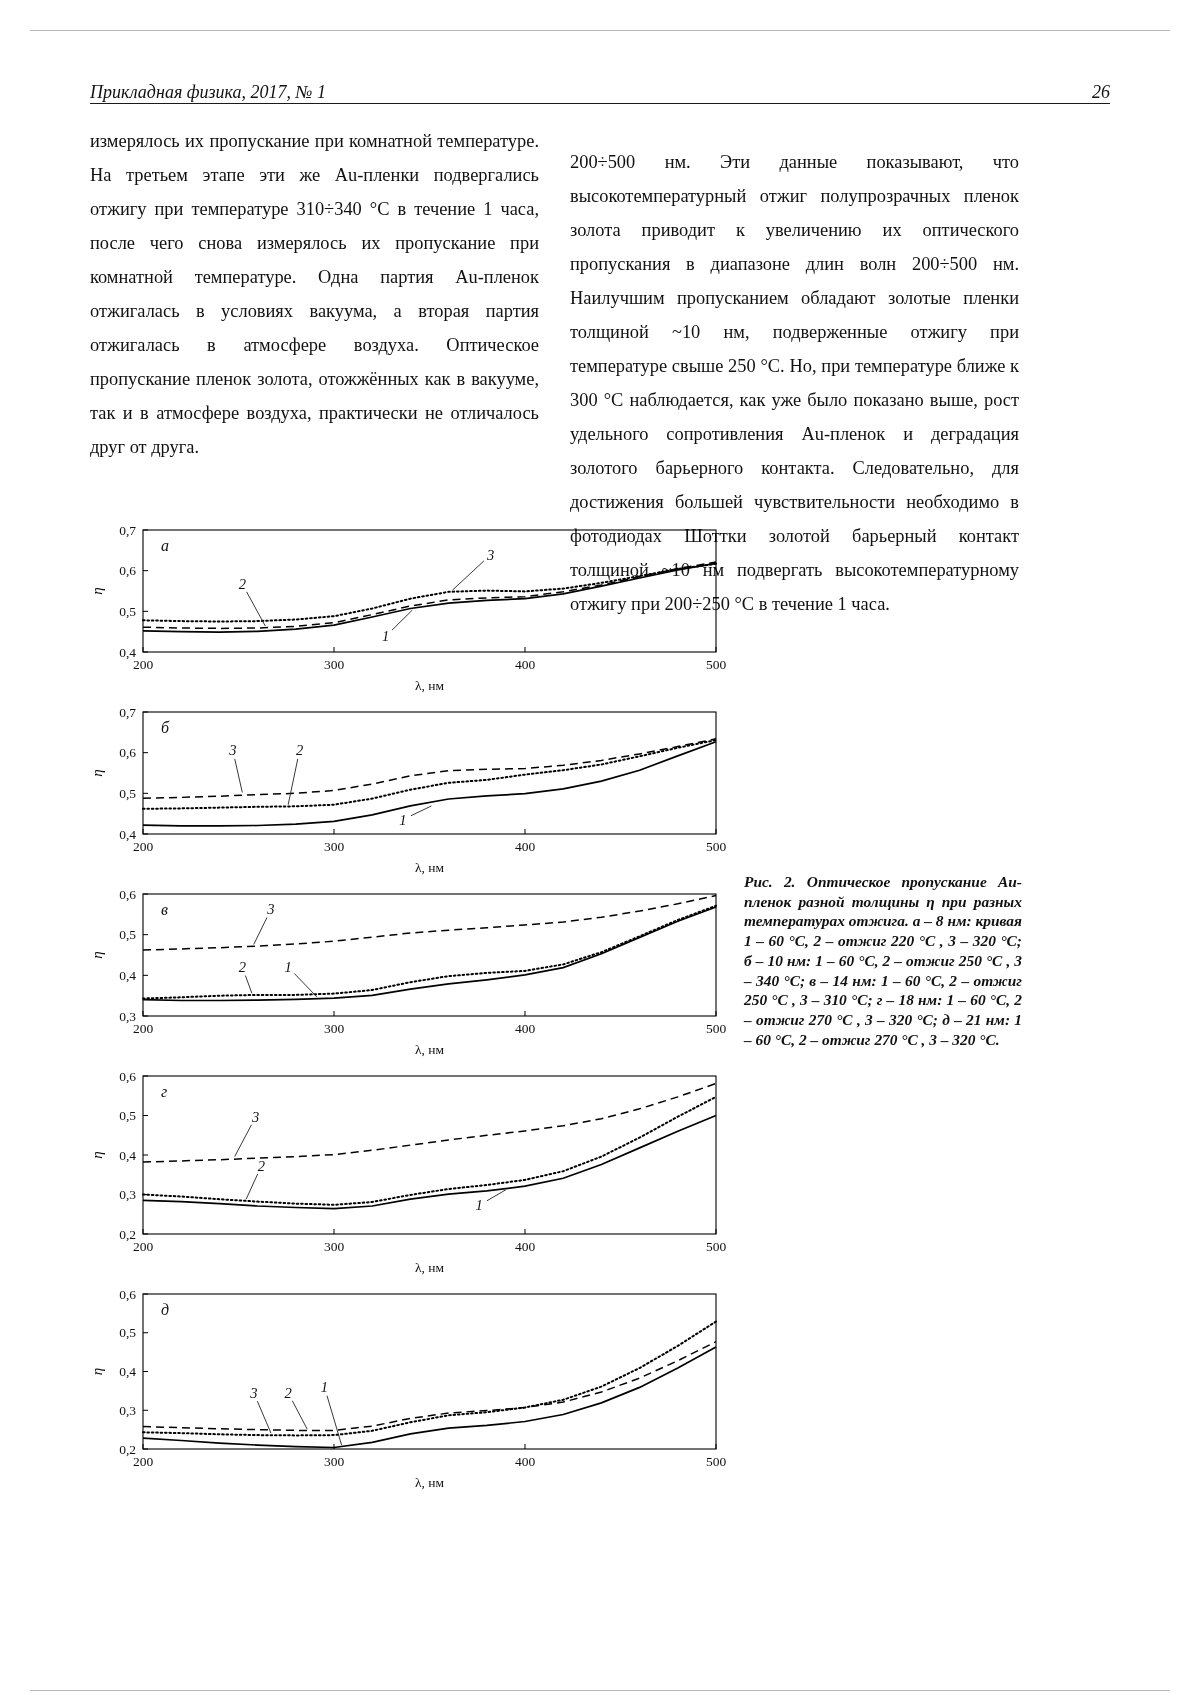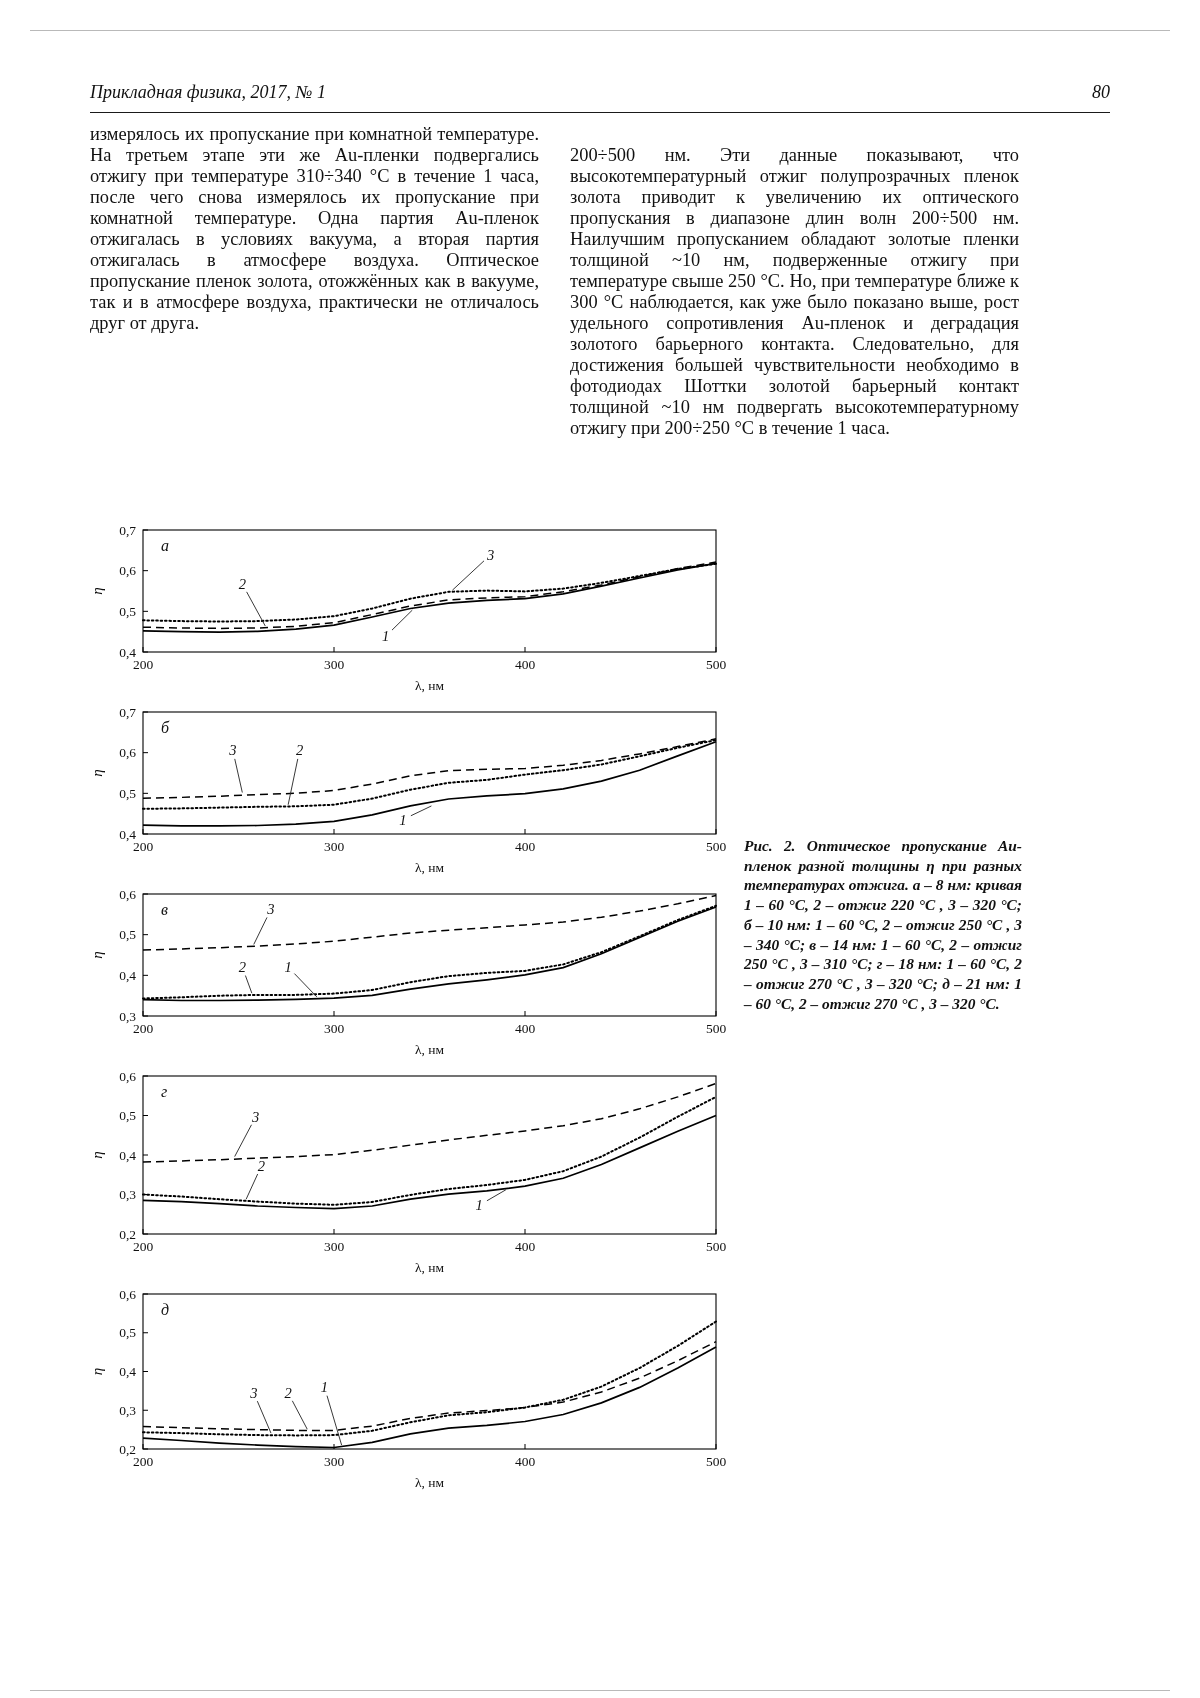--- a/index.html
+++ b/index.html
@@ -33,7 +33,6 @@
     align-items: flex-end;
     font-style: italic;
     font-size: 18px;
-    padding-bottom: 9px;
     border-bottom: 1.6px solid #1a1a1a;
   }
   .col {

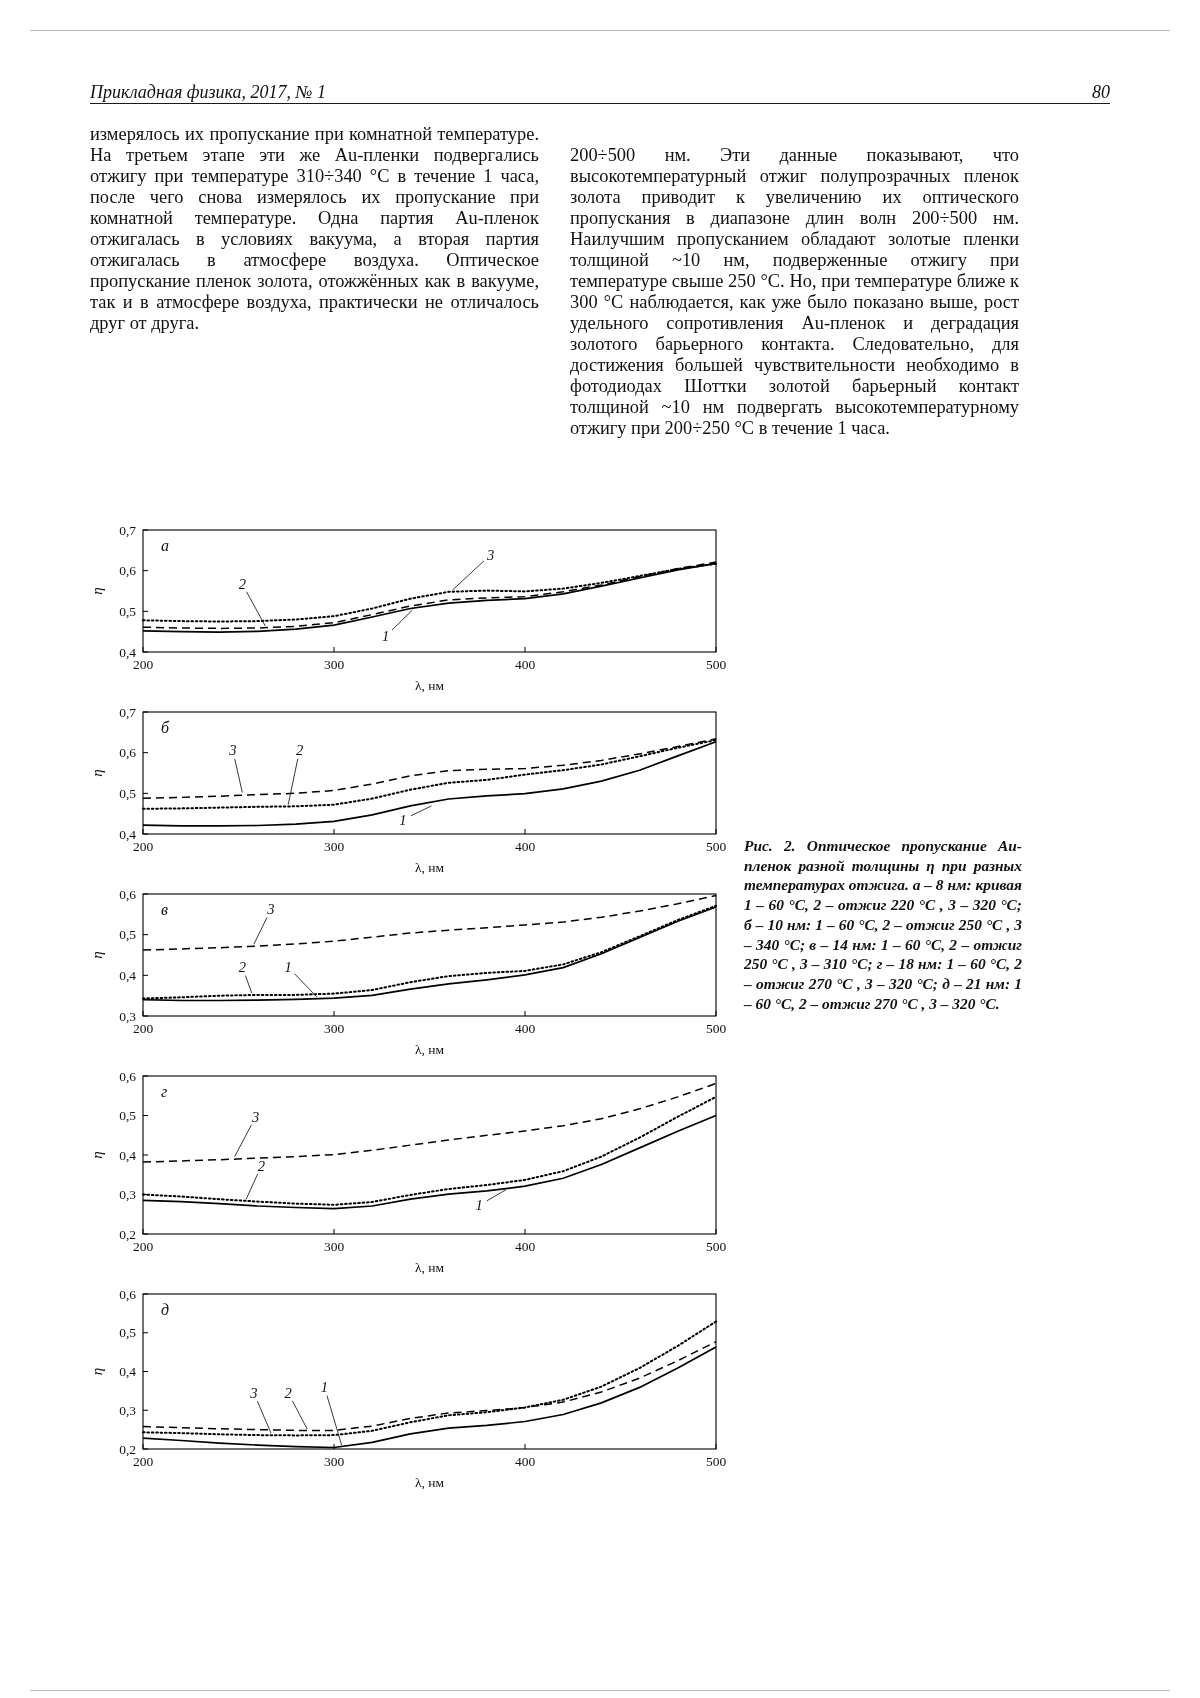--- a/index.html
+++ b/index.html
@@ -76,7 +76,7 @@
 
   <div class="header">
     <span>Прикладная физика, 2017, № 1</span>
-    <span>80</span>
+    <span>26</span>
   </div>
 
   <div class="col col-left">

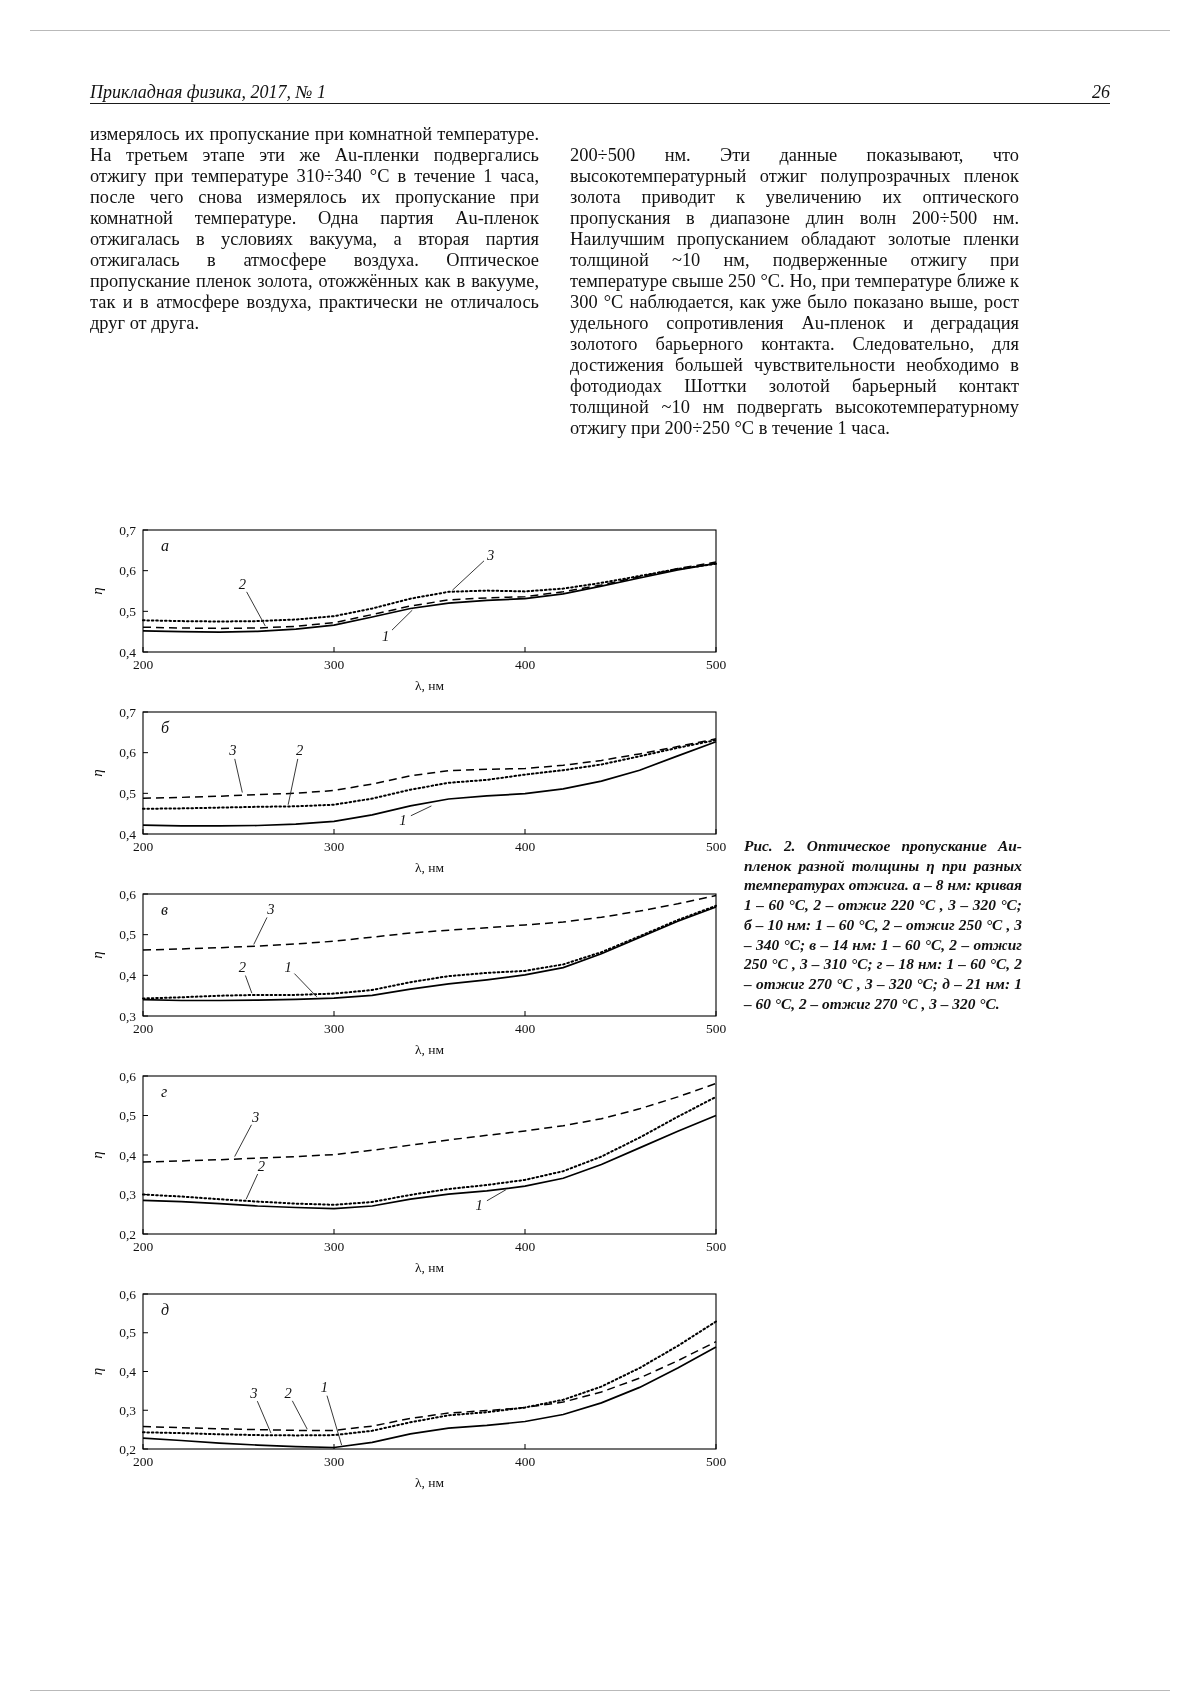--- a/index.html
+++ b/index.html
@@ -40,7 +40,7 @@
     top: 124px;
     width: 449px;
     font-size: 18.4px;
-    line-height: 21px;
+    line-height: 34px;
     text-align: justify;
   }
   .col-left  { left: 90px; }

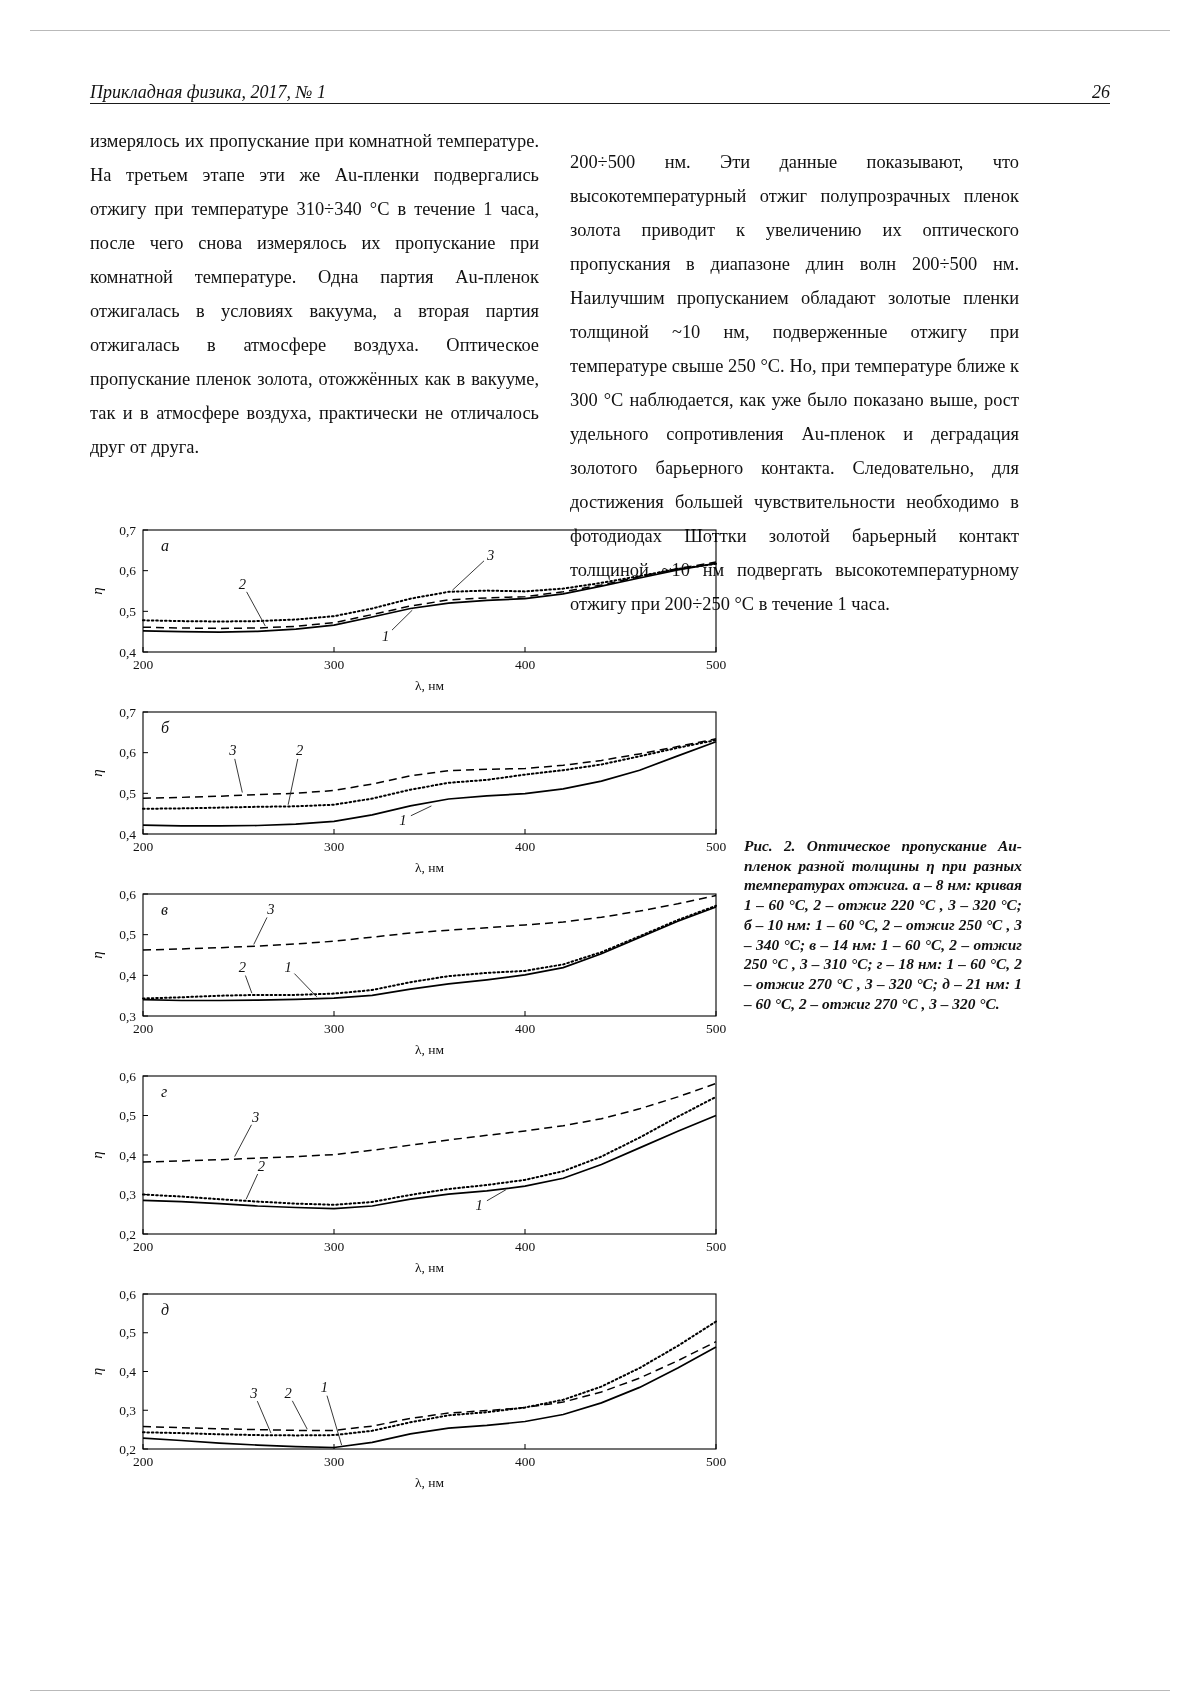--- a/index.html
+++ b/index.html
@@ -57,7 +57,7 @@
   .caption {
     position: absolute;
     left: 744px;
-    top: 836px;
+    top: 872px;
     width: 278px;
     font-weight: bold;
     font-style: italic;

